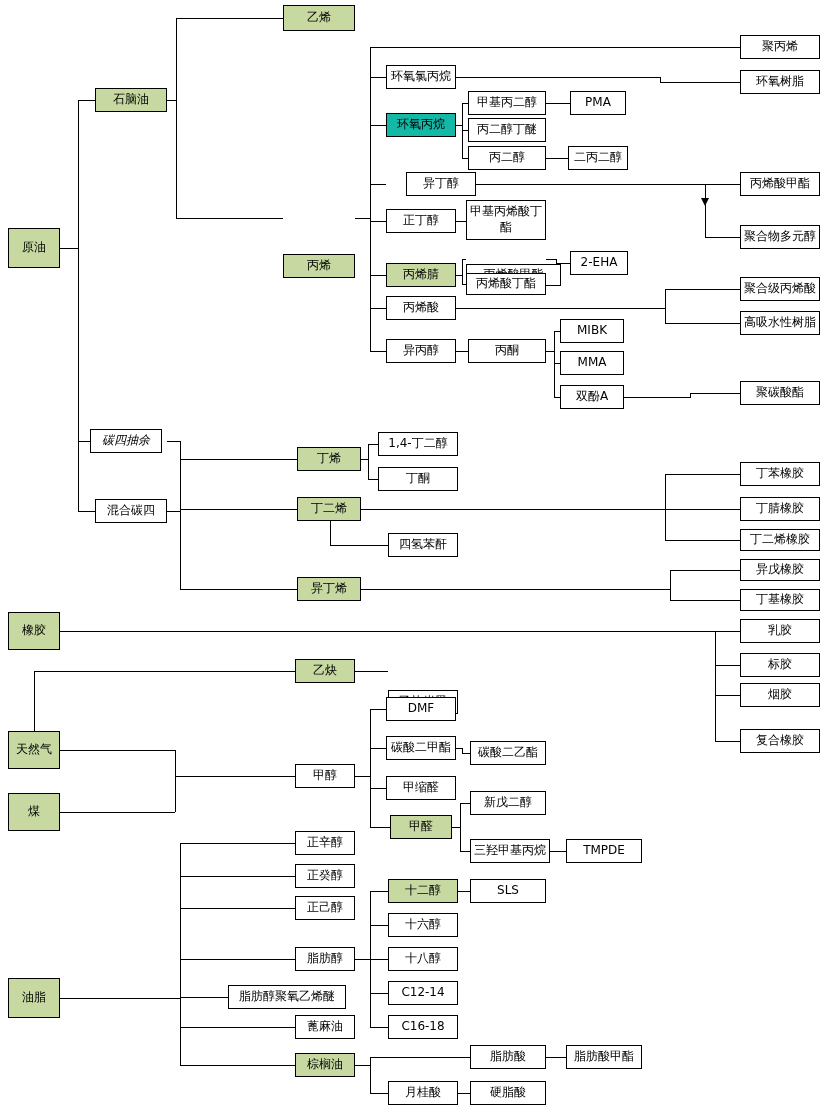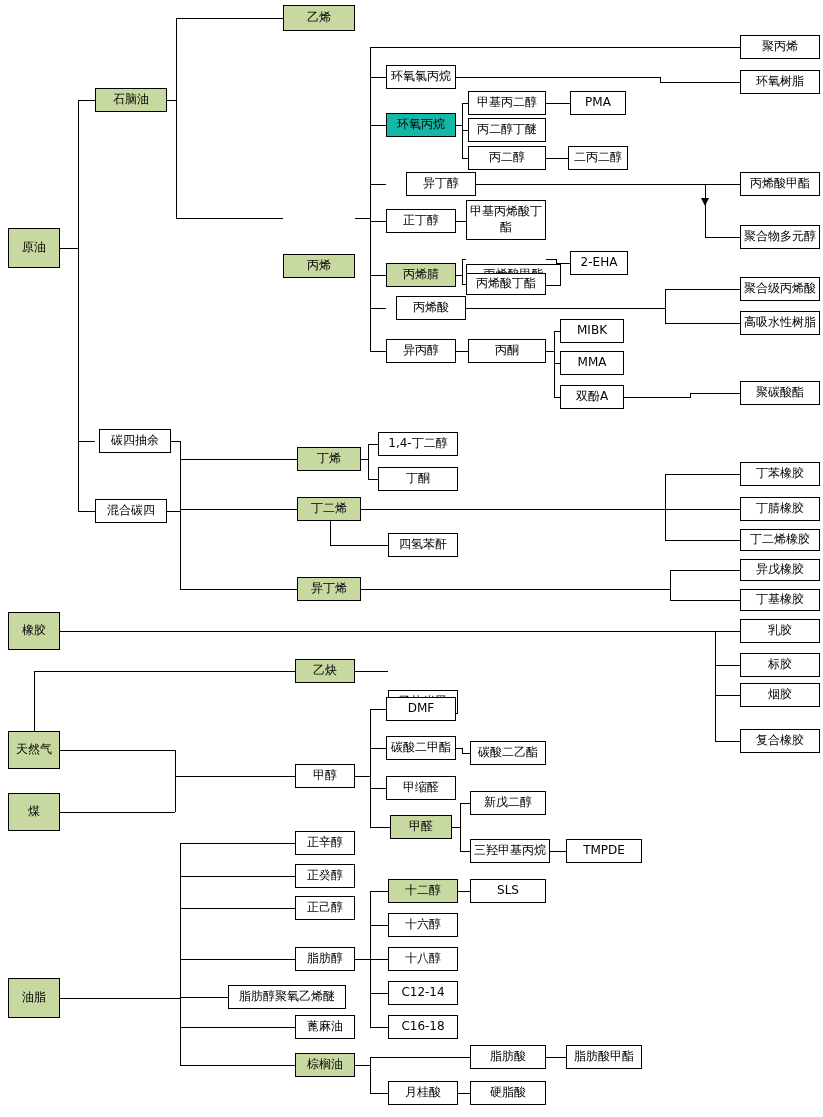--- a/index.html
+++ b/index.html
@@ -172,7 +172,7 @@
     <div class="node" style="left: 466px; top: 264px; width: 95px; height: 22px; background: rgb(255, 255, 255); border-color: rgb(0, 0, 0);">丙烯酸甲酯</div>
     <div class="node" style="left: 466px; top: 273px; width: 80px; height: 22px; background: rgb(255, 255, 255); border-color: rgb(0, 0, 0);">丙烯酸丁酯</div>
     <div class="node" style="left: 570px; top: 251px; width: 58px; height: 24px; background: rgb(255, 255, 255); border-color: rgb(0, 0, 0);">2-EHA</div>
-    <div class="node" style="left: 396px; top: 296px; width: 70px; height: 24px; background: rgb(255, 255, 255); border-color: rgb(0, 0, 0);">丙烯酸</div>
+    <div class="node" style="left: 386px; top: 296px; width: 70px; height: 24px; background: rgb(255, 255, 255); border-color: rgb(0, 0, 0);">丙烯酸</div>
     <div class="node" style="left: 740px; top: 277px; width: 80px; height: 24px; background: rgb(255, 255, 255); border-color: rgb(0, 0, 0);">聚合级丙烯酸</div>
     <div class="node" style="left: 740px; top: 311px; width: 80px; height: 24px; background: rgb(255, 255, 255); border-color: rgb(0, 0, 0);">高吸水性树脂</div>
     <div class="node" style="left: 560px; top: 319px; width: 64px; height: 24px; background: rgb(255, 255, 255); border-color: rgb(0, 0, 0);">MIBK</div>

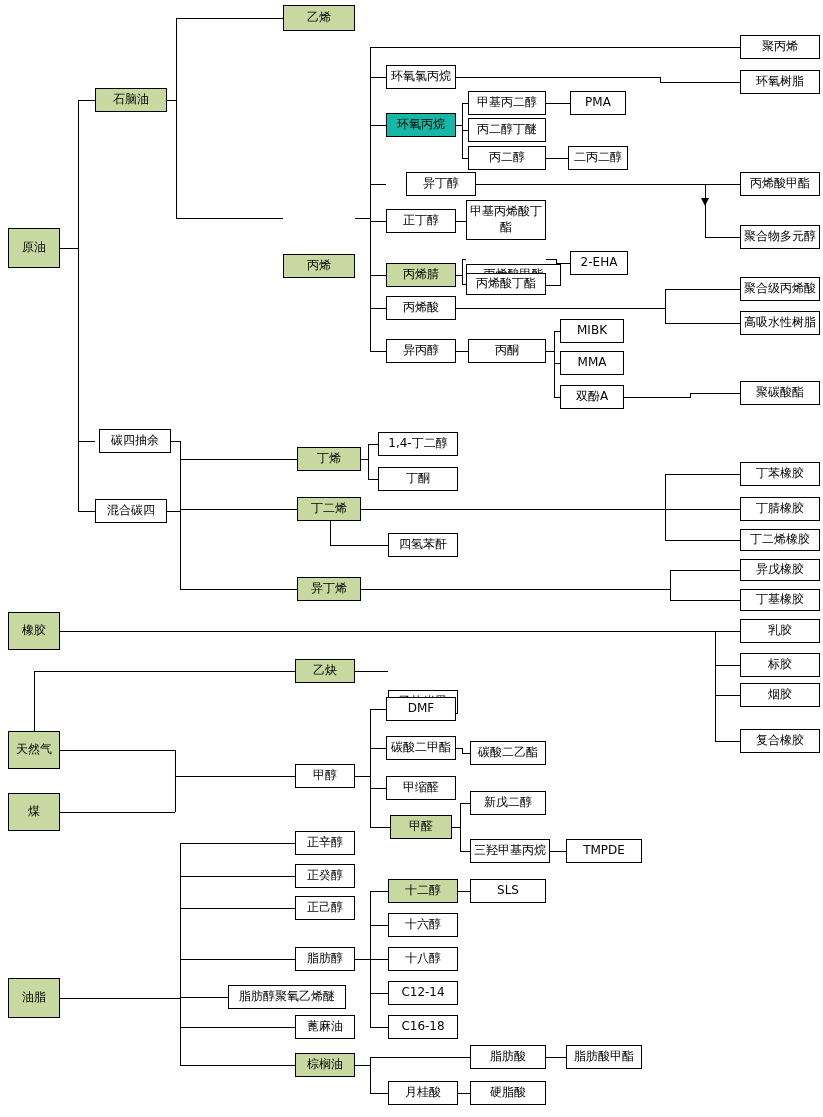--- a/index.html
+++ b/index.html
@@ -181,7 +181,7 @@
     <div class="node" style="left: 560px; top: 351px; width: 64px; height: 24px; background: rgb(255, 255, 255); border-color: rgb(0, 0, 0);">MMA</div>
     <div class="node" style="left: 560px; top: 385px; width: 64px; height: 24px; background: rgb(255, 255, 255); border-color: rgb(0, 0, 0);">双酚A</div>
     <div class="node" style="left: 740px; top: 381px; width: 80px; height: 24px; background: rgb(255, 255, 255); border-color: rgb(0, 0, 0);">聚碳酸酯</div>
-    <div class="node" style="left: 99px; top: 429px; width: 72px; height: 24px; background: rgb(255, 255, 255); border-color: rgb(0, 0, 0);">碳四抽余</div>
+    <div class="node" style="left: 90px; top: 429px; width: 72px; height: 24px; background: rgb(255, 255, 255); border-color: rgb(0, 0, 0); font-style: italic;">碳四抽余</div>
     <div class="node" style="left: 297px; top: 447px; width: 64px; height: 24px; background: rgb(199, 217, 161); border-color: rgb(0, 0, 0);">丁烯</div>
     <div class="node" style="left: 378px; top: 432px; width: 80px; height: 24px; background: rgb(255, 255, 255); border-color: rgb(0, 0, 0);">1,4-丁二醇</div>
     <div class="node" style="left: 378px; top: 467px; width: 80px; height: 24px; background: rgb(255, 255, 255); border-color: rgb(0, 0, 0);">丁酮</div>

